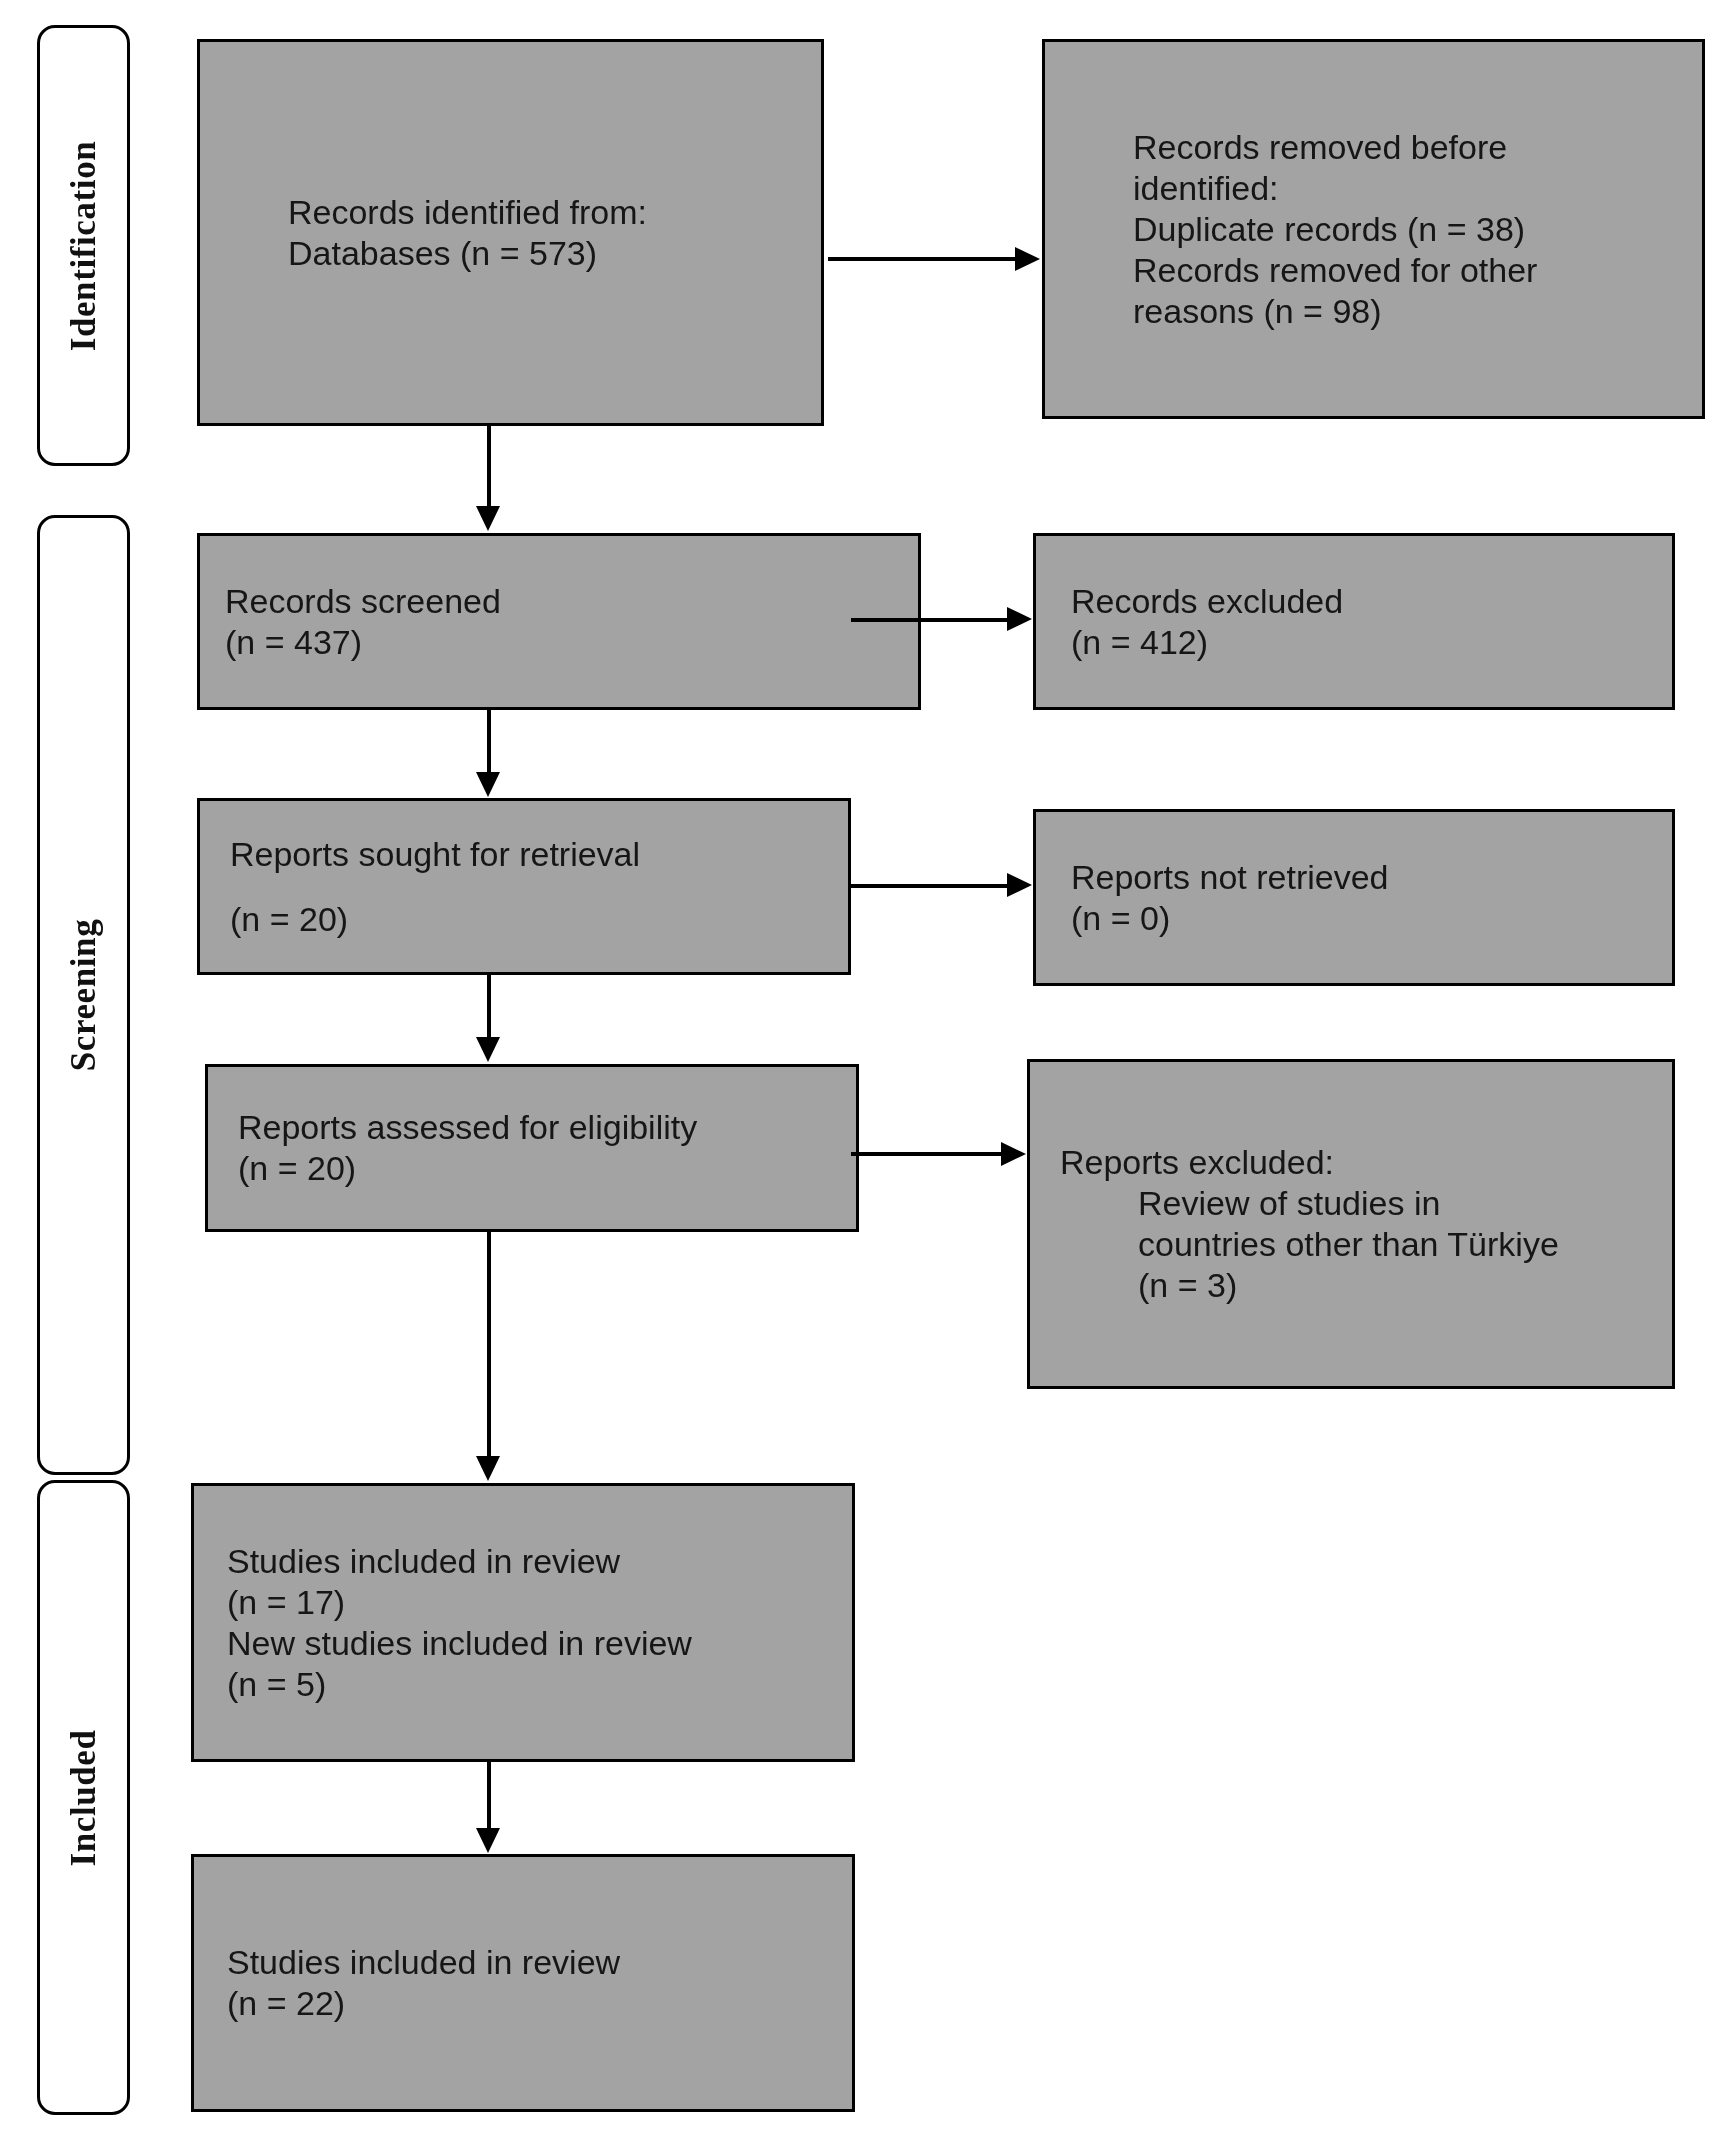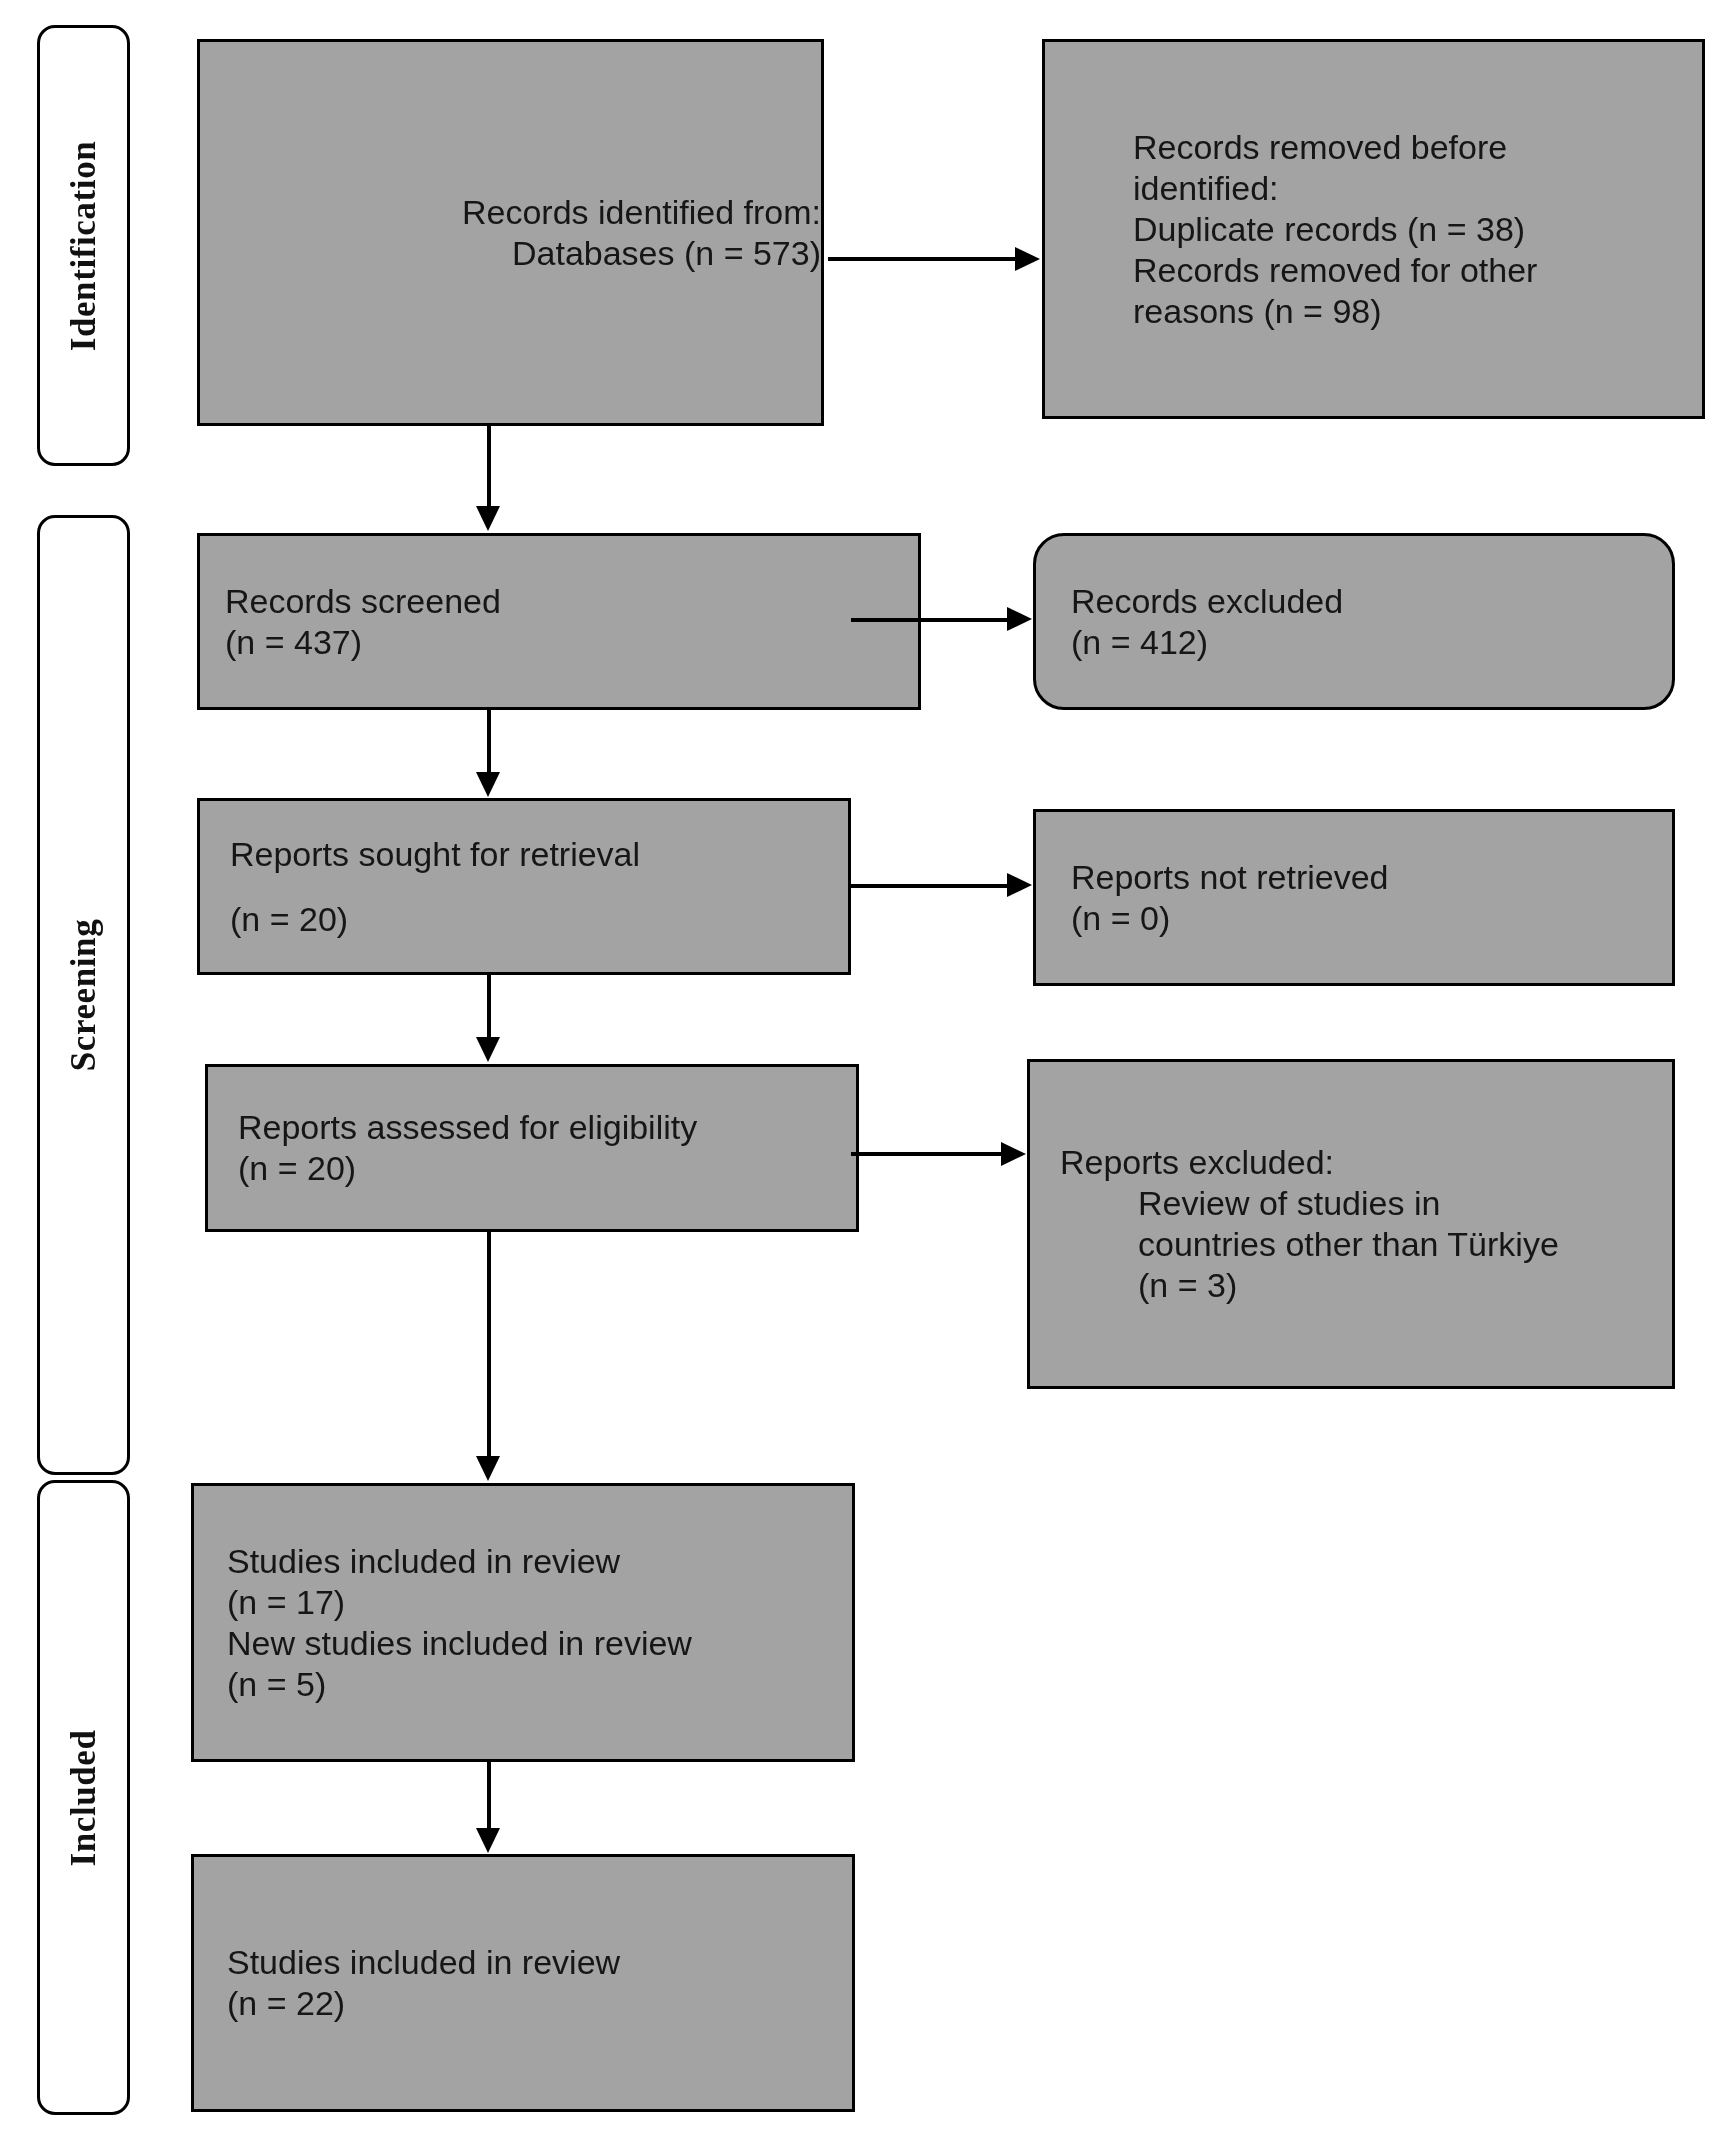--- a/index.html
+++ b/index.html
@@ -82,7 +82,7 @@
   .bracket-included       { left: 37px;  top: 1480px; width: 93px; height: 635px; }
 
   
-  .box-records-identified    { left: 197px;  top: 39px;   width: 627px; height: 387px; padding-left: 88px; text-align: right; }
+  .box-records-identified    { left: 197px;  top: 39px;   width: 627px; height: 387px; padding-left: 88px; }
   .box-records-removed       { left: 1042px; top: 39px;   width: 663px; height: 380px; padding-left: 88px; }
   .box-records-screened      { left: 197px;  top: 533px;  width: 724px; height: 177px; padding-left: 25px; }
   .box-records-excluded      { left: 1033px; top: 533px;  width: 642px; height: 177px; padding-left: 35px; border-radius: 31px; }

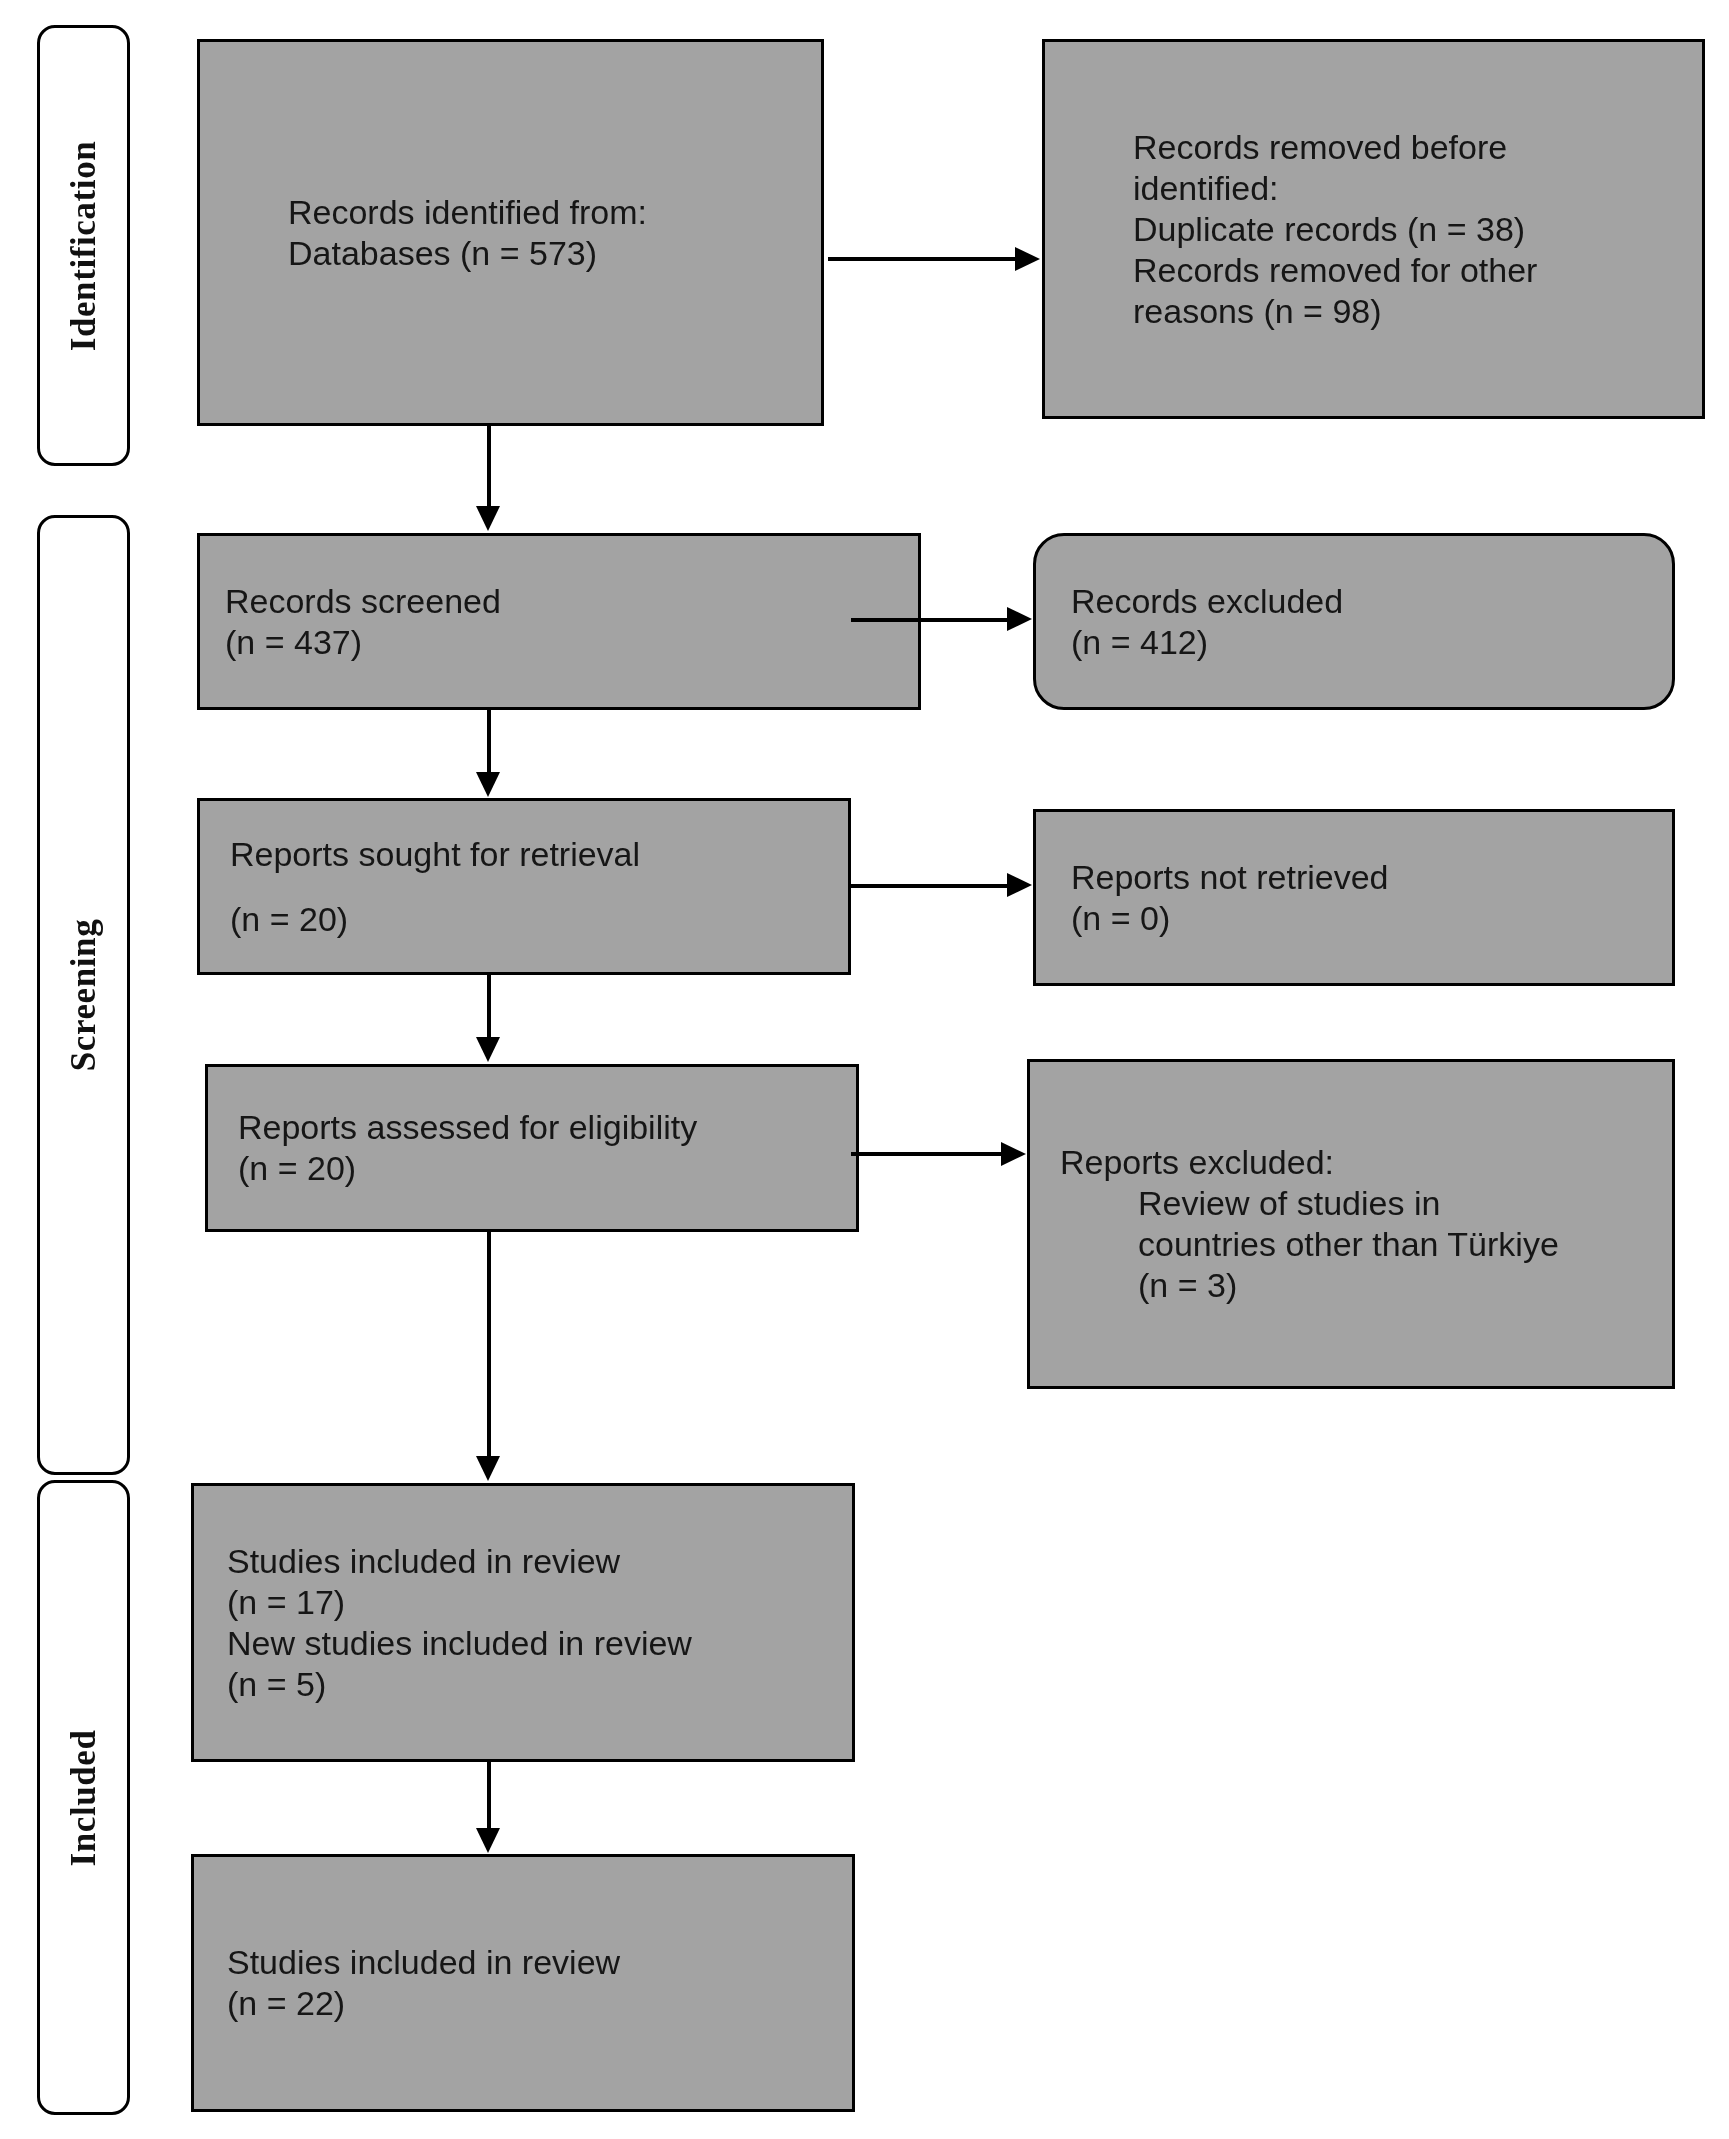--- a/index.html
+++ b/index.html
@@ -85,7 +85,7 @@
   .box-records-identified    { left: 197px;  top: 39px;   width: 627px; height: 387px; padding-left: 88px; }
   .box-records-removed       { left: 1042px; top: 39px;   width: 663px; height: 380px; padding-left: 88px; }
   .box-records-screened      { left: 197px;  top: 533px;  width: 724px; height: 177px; padding-left: 25px; }
-  .box-records-excluded      { left: 1033px; top: 533px;  width: 642px; height: 177px; padding-left: 35px; border-radius: 31px; }
+  .box-records-excluded      { left: 1033px; top: 533px;  width: 642px; height: 177px; padding-left: 35px; }
   .box-reports-sought        { left: 197px;  top: 798px; width: 654px; height: 177px; padding-left: 30px; gap: 24px; }
   .box-reports-not-retrieved { left: 1033px; top: 798px; width: 642px; height: 177px; padding-left: 35px; margin-top: 11px; }
   .box-reports-assessed      { left: 197px;  top: 1064px; width: 654px; height: 168px; padding-left: 30px; margin-left: 8px; }

